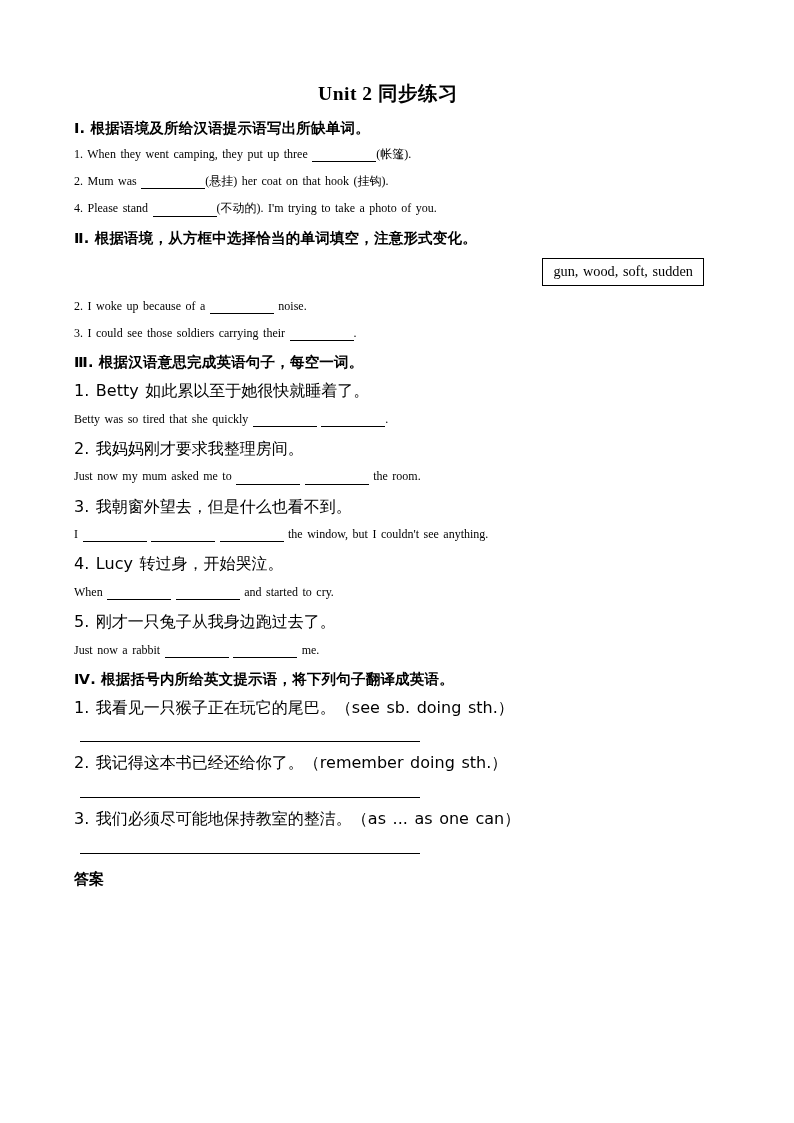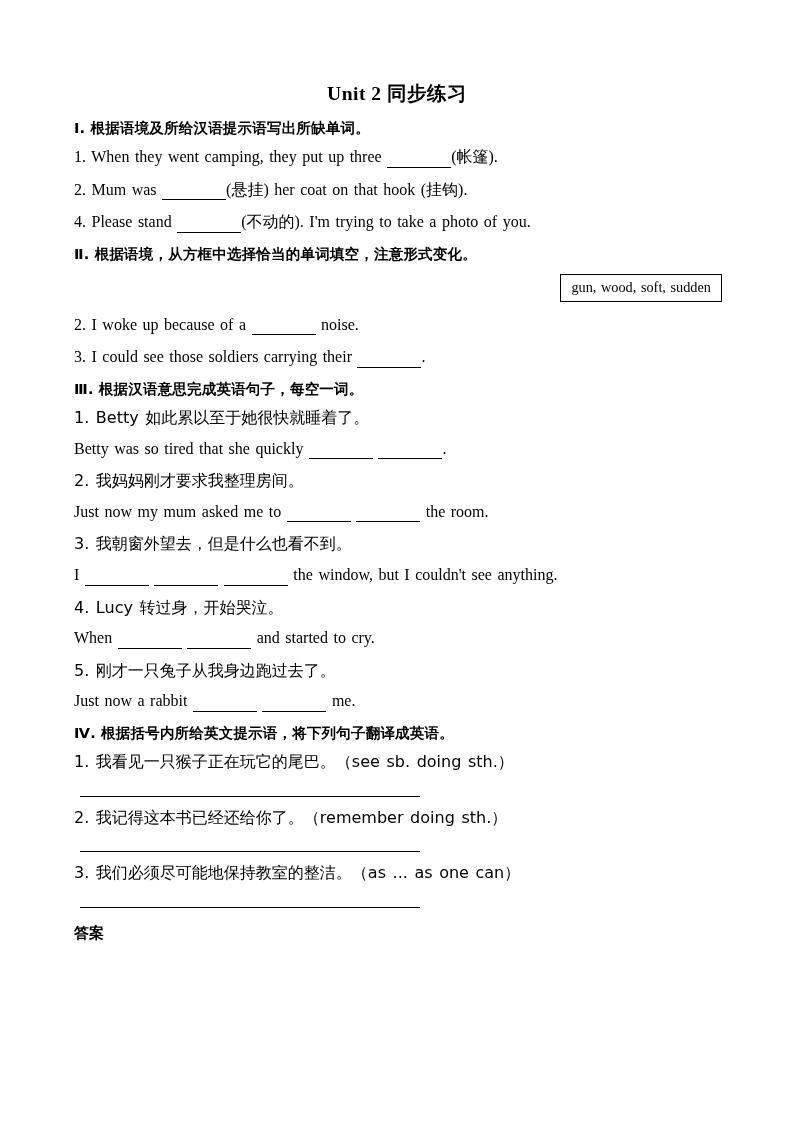--- a/index.html
+++ b/index.html
@@ -16,7 +16,7 @@
     overflow: hidden;
   }
   .page {
-    padding: 62px 72px 0 72px;
+    padding: 62px 90px 0 72px;
     box-sizing: border-box;
     width: 794px;
     height: 840px;

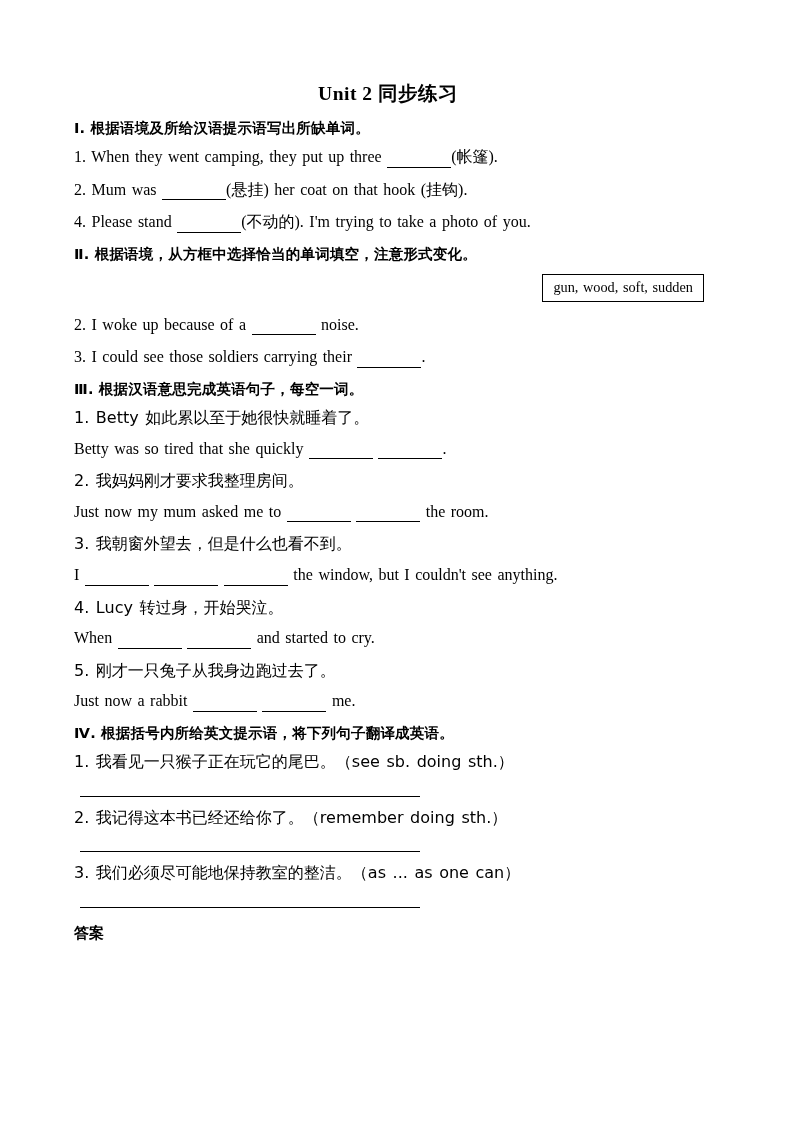--- a/index.html
+++ b/index.html
@@ -37,7 +37,7 @@
     letter-spacing: 0.2px;
   }
   .q-line {
-    font-size: 16px;
+    font-size: 12px;
     margin: 0 0 11px 2px;
     line-height: 1.35;
     word-spacing: 1.5px;

